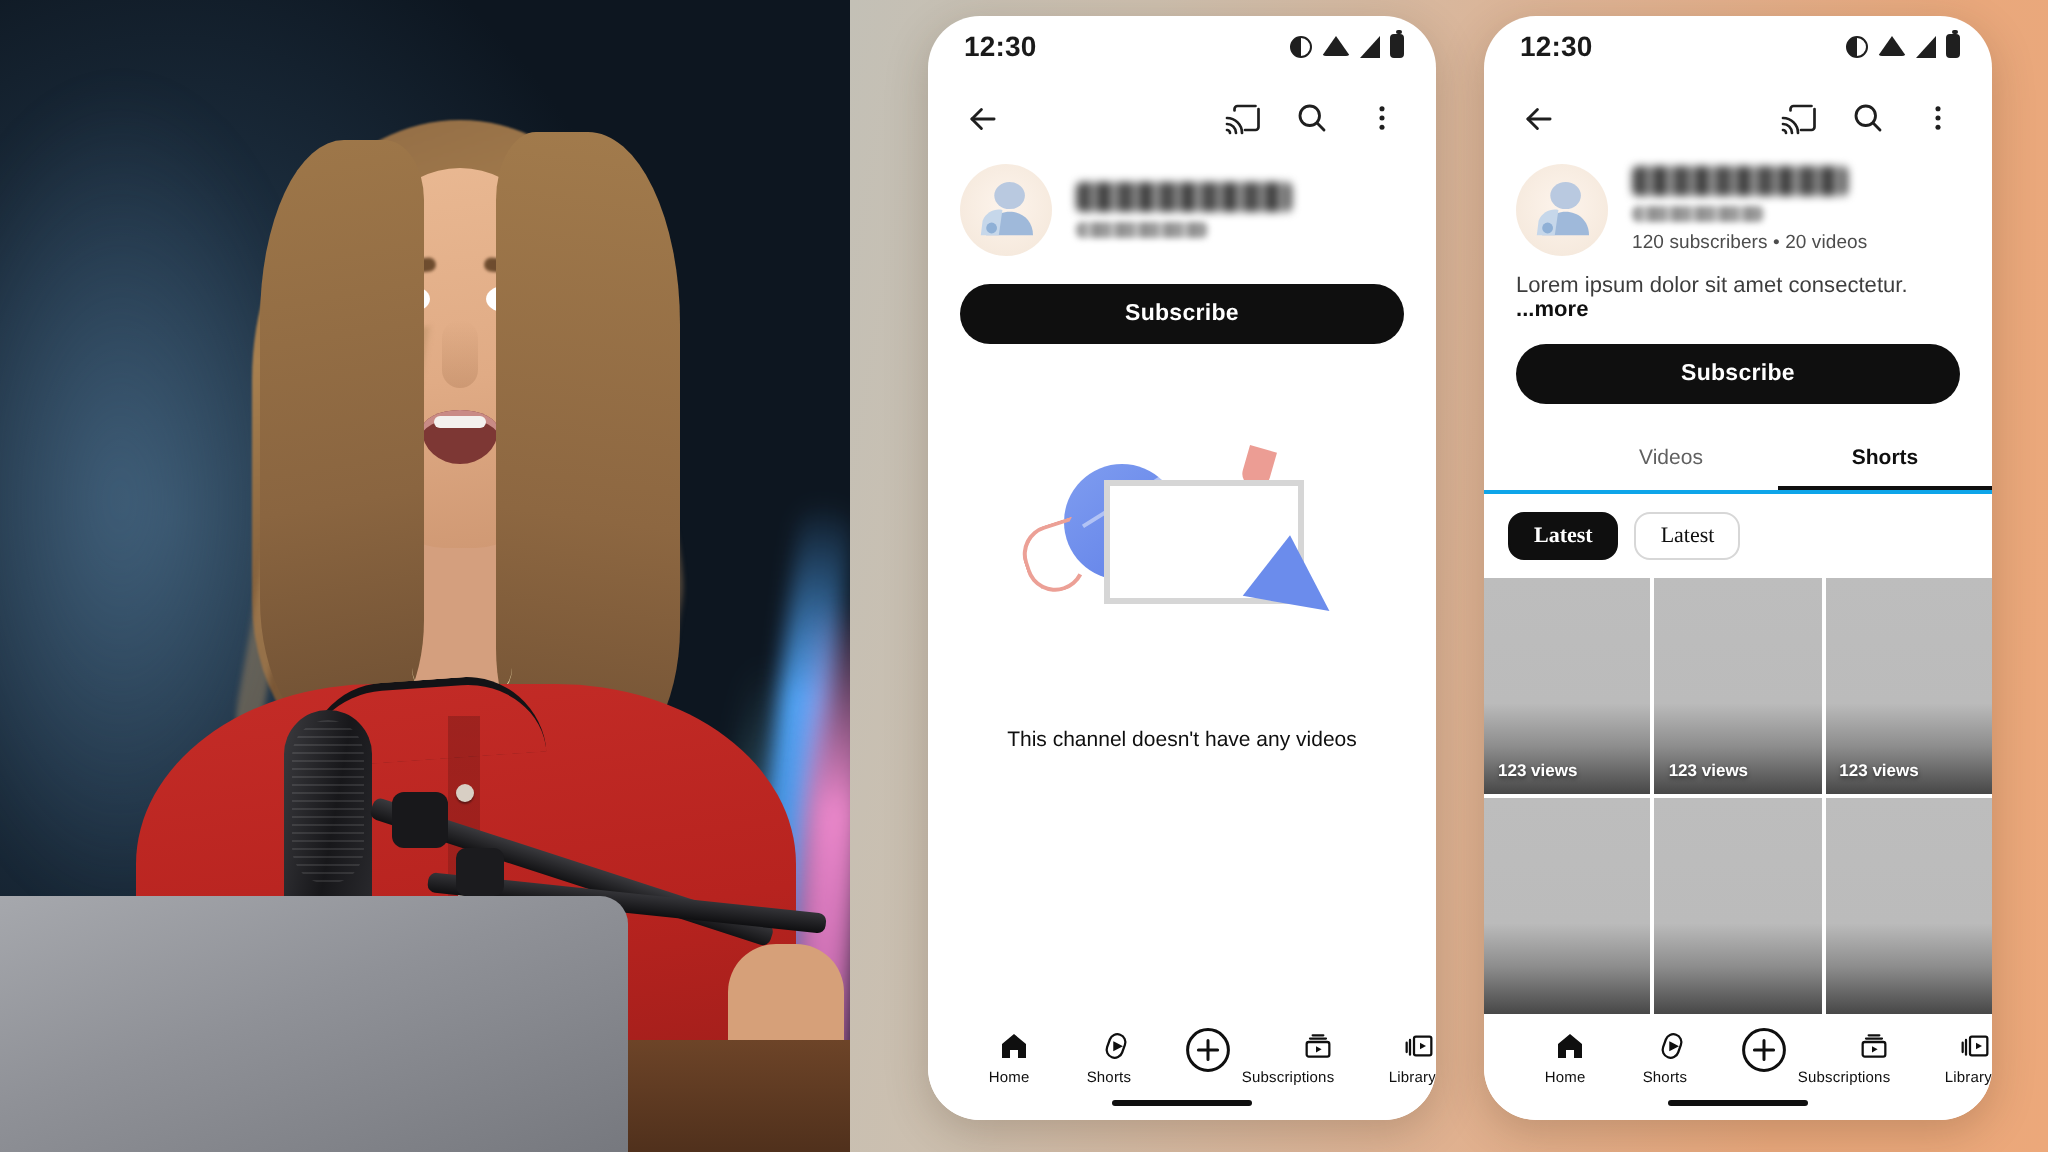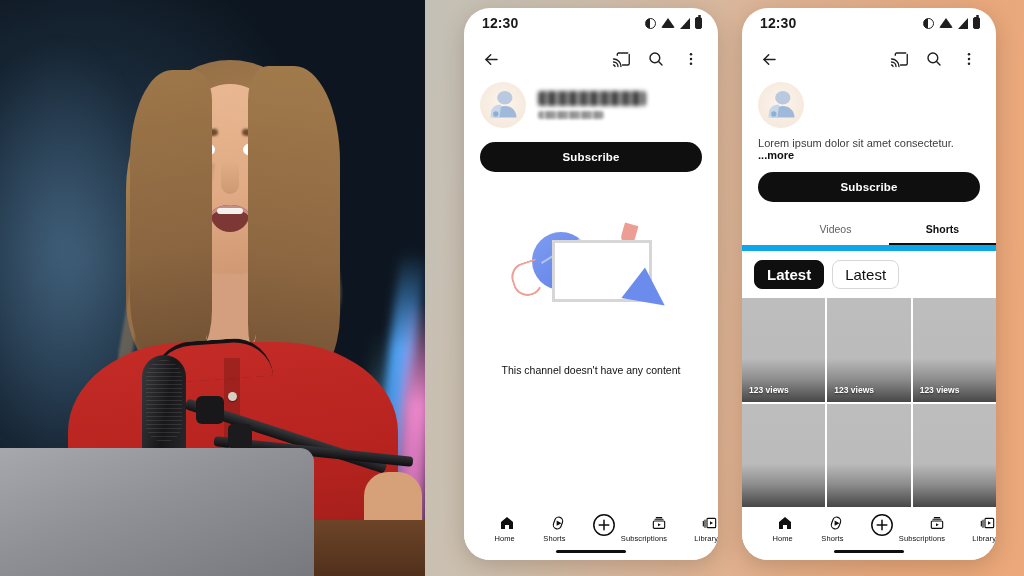--- a/index.html
+++ b/index.html
@@ -476,6 +476,11 @@
           <circle cx="12" cy="30" r="3" fill="#8fb0d6"></circle>
         </svg>
       </div>
+      <div class="chan-meta">
+        <div class="chan-name"></div>
+        <div class="chan-handle"></div>
+        <div class="chan-stats">120 subscribers  •  20 videos</div>
+      </div>
     </div>
 
     <div class="chan-desc">

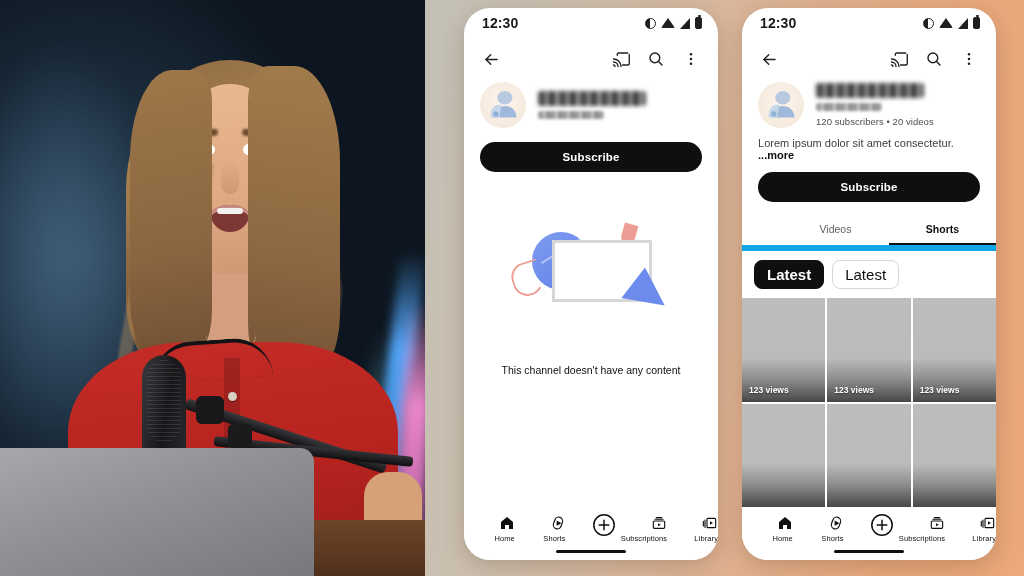--- a/index.html
+++ b/index.html
@@ -202,7 +202,7 @@
   .phone-2 .sub-btn { margin-top:11px; }
 
   
-  .tabs { display:flex; margin-top: 12px; border-bottom: 6px solid #0ea5e9; padding-left: 40px; }
+  .tabs { display:flex; margin-top: 12px; border-bottom: 2px solid #0ea5e9; padding-left: 40px; }
   .tab { flex:1; text-align:center; font-size:10.5px; color:#606060; padding: 9px 0 8px 0;
     border-bottom: 2px solid transparent; cursor:pointer; }
   .tab.active { color:#0f0f0f; font-weight:700; border-bottom-color:#0f0f0f; }

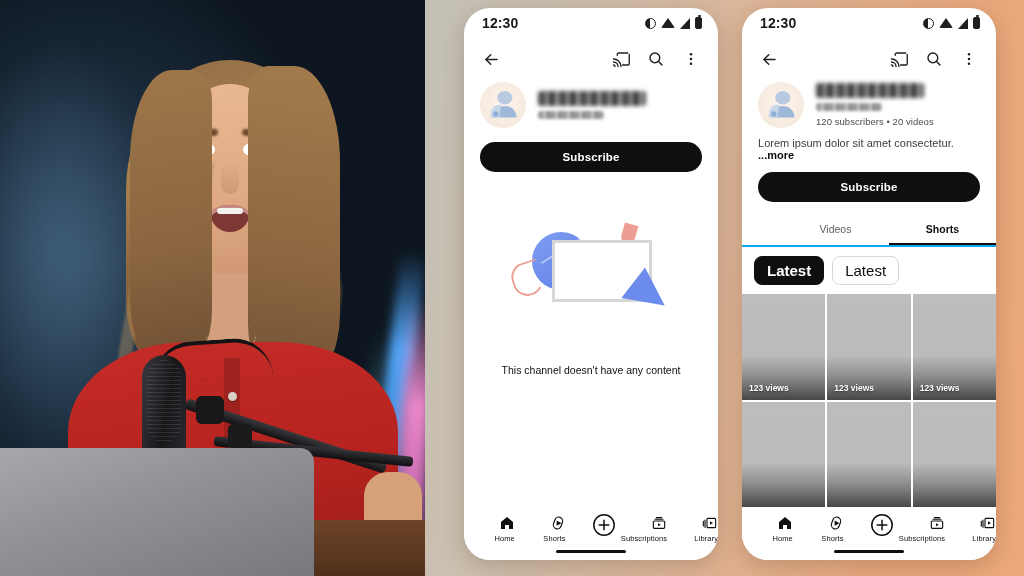--- a/index.html
+++ b/index.html
@@ -208,7 +208,7 @@
   .tab.active { color:#0f0f0f; font-weight:700; border-bottom-color:#0f0f0f; }
 
   .chips { display:flex; gap:8px; padding: 9px 12px 9px 12px; }
-  .chip { font-size:15px; padding: 5px 12px; border-radius:8px; border:1px solid #d7d7d7; color:#0f0f0f; cursor:pointer; background:#fff; }
+  .chip { font-size:11px; padding: 5px 12px; border-radius:8px; border:1px solid #d7d7d7; color:#0f0f0f; cursor:pointer; background:#fff;font-family:Liberation Serif, serif; }
   .chip.active { background:#0f0f0f; color:#fff; border-color:#0f0f0f; font-weight:700; }
 
   .grid { display:grid; grid-template-columns: repeat(3, 1fr); gap:2px; flex:1; min-height:0; background:#fff; }

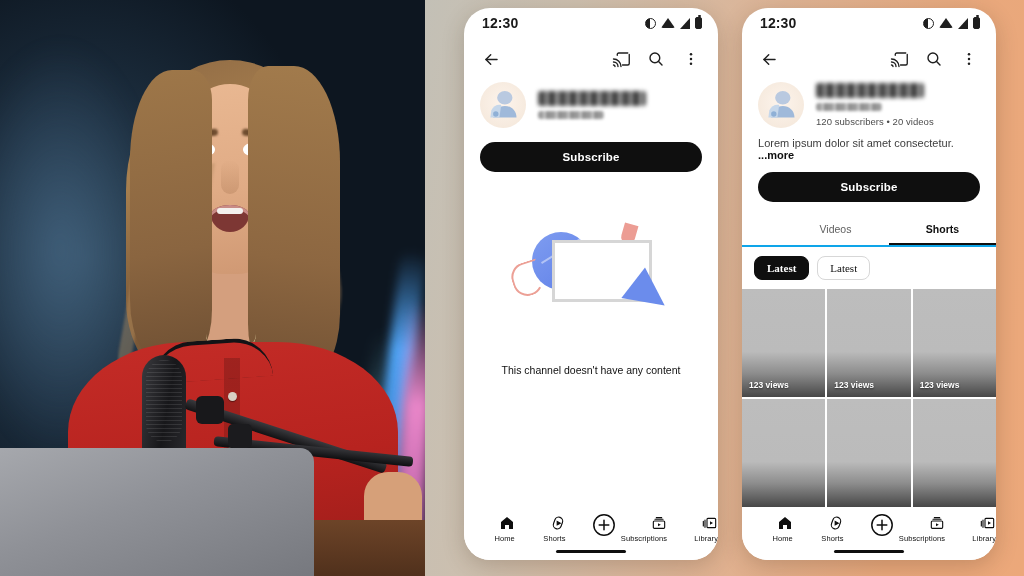--- a/index.html
+++ b/index.html
@@ -367,7 +367,7 @@
         <div class="ea-rect"></div>
         <div class="ea-tri"></div>
       </div>
-      <div class="empty-text">This channel doesn't have any content</div>
+      <div class="empty-text">This channel doesn't have any videos</div>
     </div>
 
     <div class="bottomnav">

